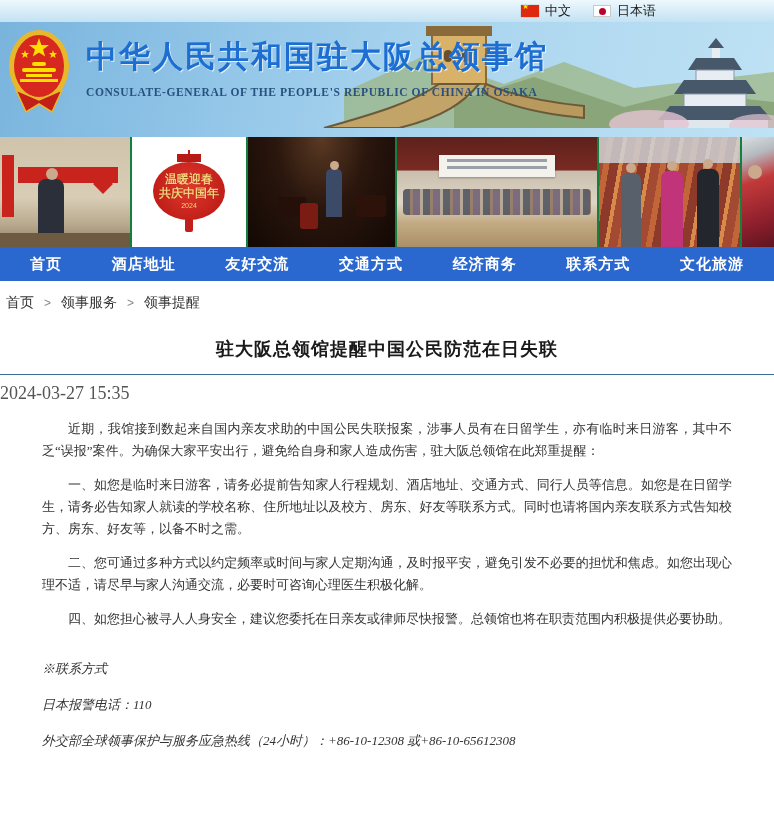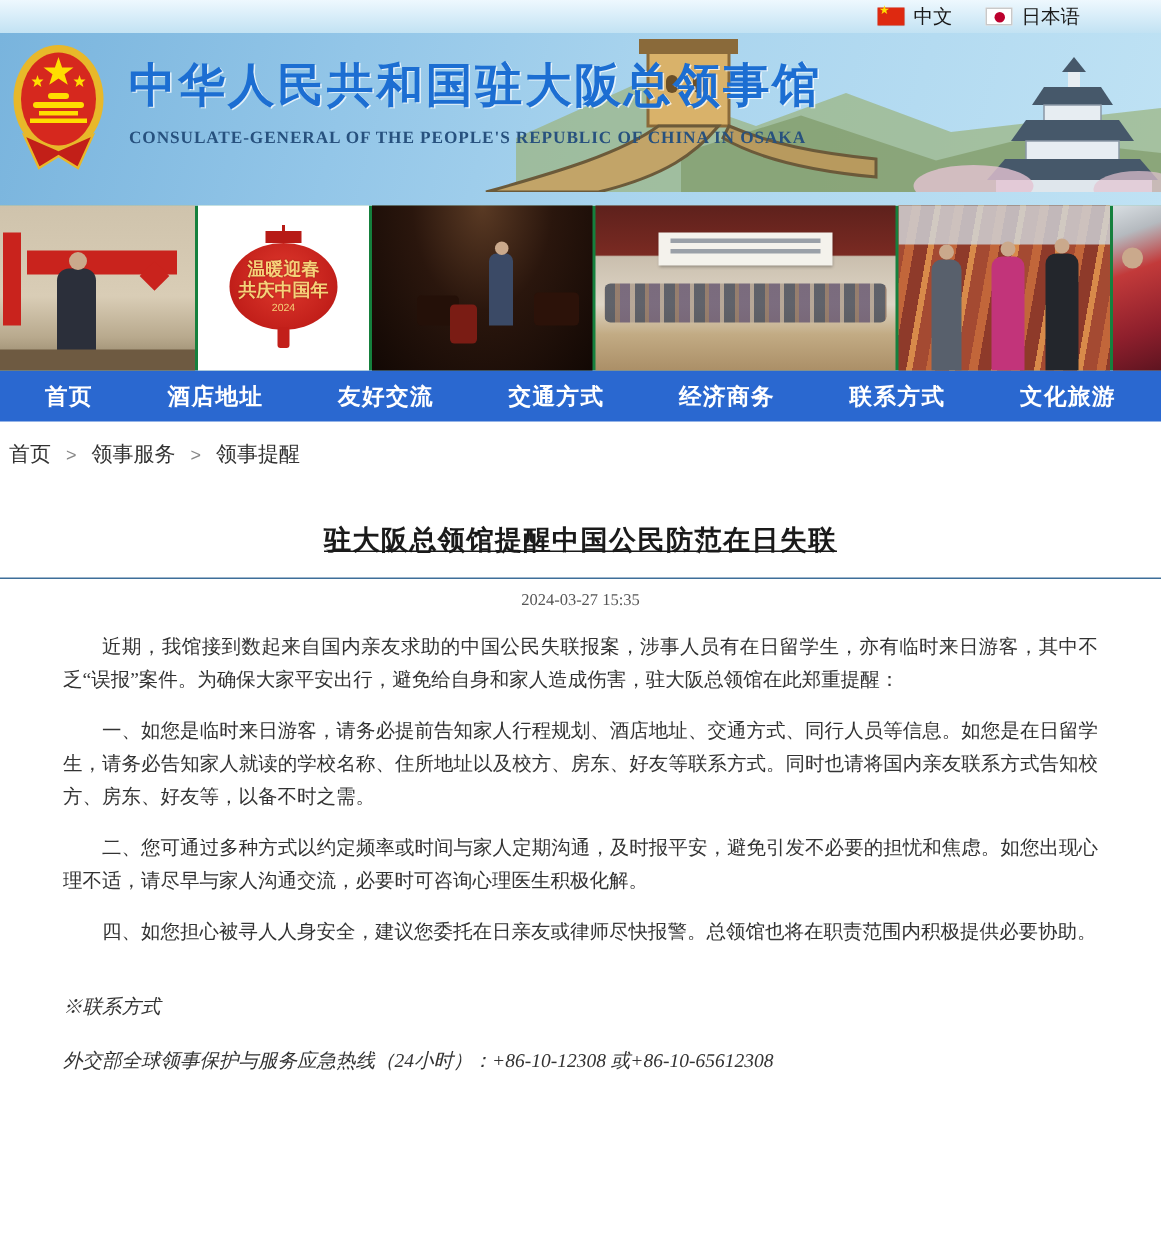--- a/index.html
+++ b/index.html
@@ -7,7 +7,7 @@
   .page { width:774px; height:829px; margin:0 auto; background:#fff; overflow:hidden; position:relative; }
 
   
-  .topbar { height:22px; background:linear-gradient(#eef8fe,#c2e2f3); display:flex; justify-content:flex-end; align-items:center; gap:22px; padding-right:54px; font-size:13px; color:#1a1a1a; }
+  .topbar { height:22px; background:linear-gradient(#eef8fe,#c2e2f3); display:flex; justify-content:flex-end; align-items:center; gap:22px; padding-right:118px; font-size:13px; color:#1a1a1a; }
   .lang-link { display:flex; align-items:center; gap:6px; cursor:pointer; text-decoration:none; color:#1a1a1a; }
   .flag-cn { width:18px; height:12px; background:#de2910; position:relative; box-shadow:0 0 1px rgba(0,0,0,.4); }
   .flag-cn::before { content:"★"; position:absolute; left:1px; top:-3px; font-size:8px; color:#ffde00; }

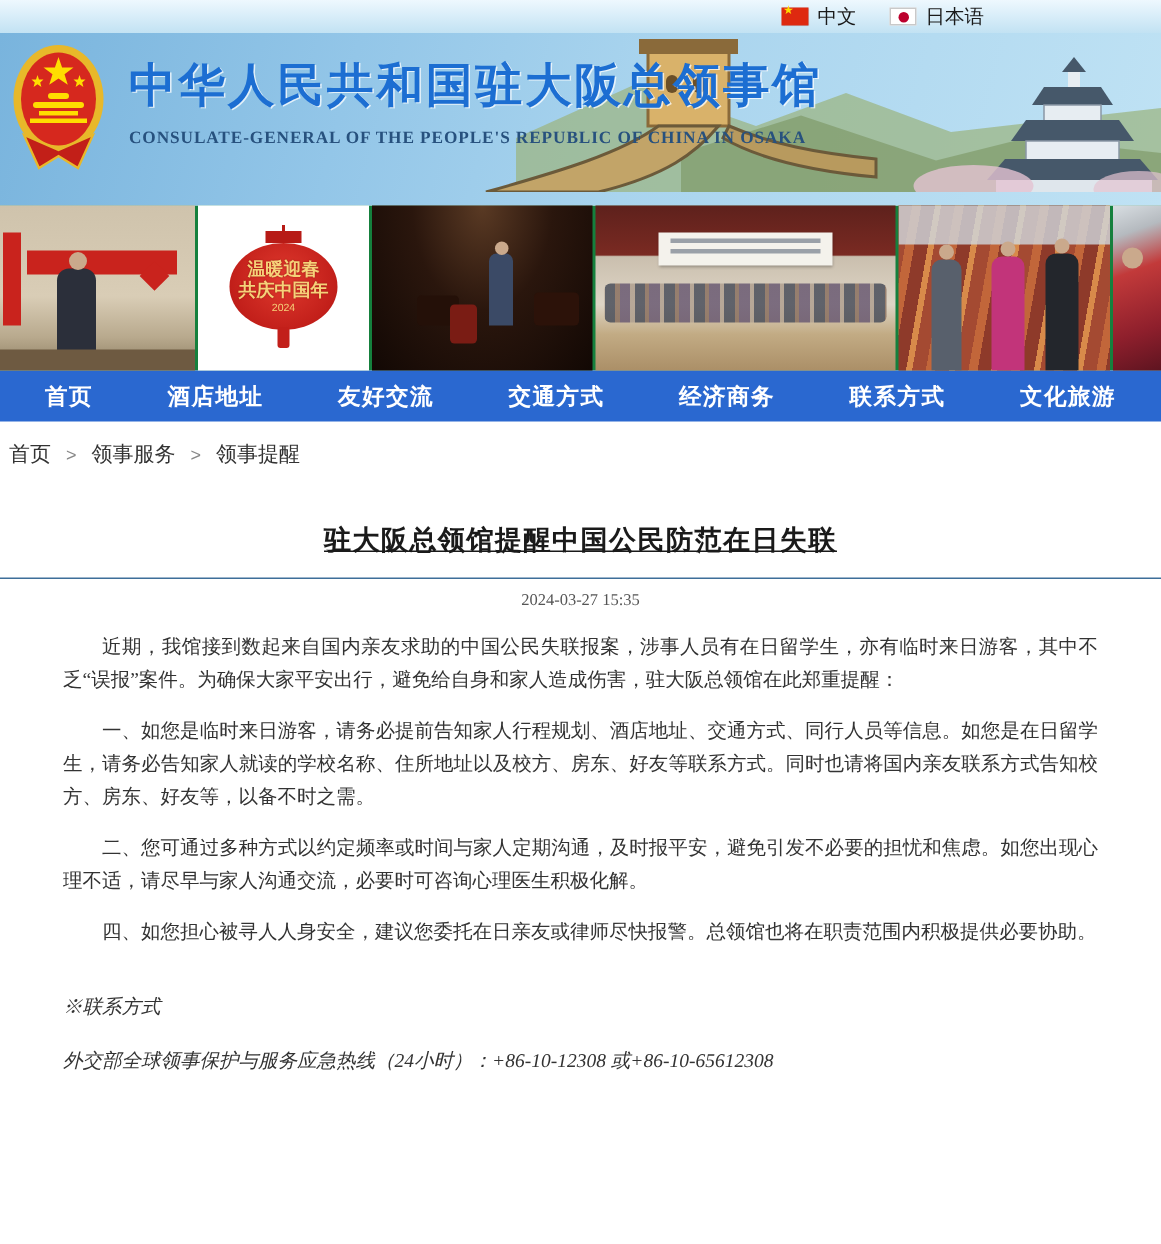--- a/index.html
+++ b/index.html
@@ -71,7 +71,7 @@
   .breadcrumb .sep { color:#888; font-size:12px; }
 
   
-  .article-title { margin-top:32px; text-align:center; font-size:18px; font-weight:bold; color:#1a1a1a; letter-spacing:1px;text-decoration:underline; }
+  .article-title { margin-top:21px; text-align:center; font-size:18px; font-weight:bold; color:#1a1a1a; letter-spacing:1px; }
   .title-divider { border:none; border-top:1px solid #3d6e99; margin-top:13px; }
   .article-date { text-align:center; font-size:11px; color:#555; padding:8px 0 6px; font-family:"Liberation Serif","DejaVu Serif",serif; }
   .article-body { padding:8px 42px 0; font-size:13px; line-height:22px; color:#333; font-family:"Liberation Serif","DejaVu Serif",serif; text-align:justify; }

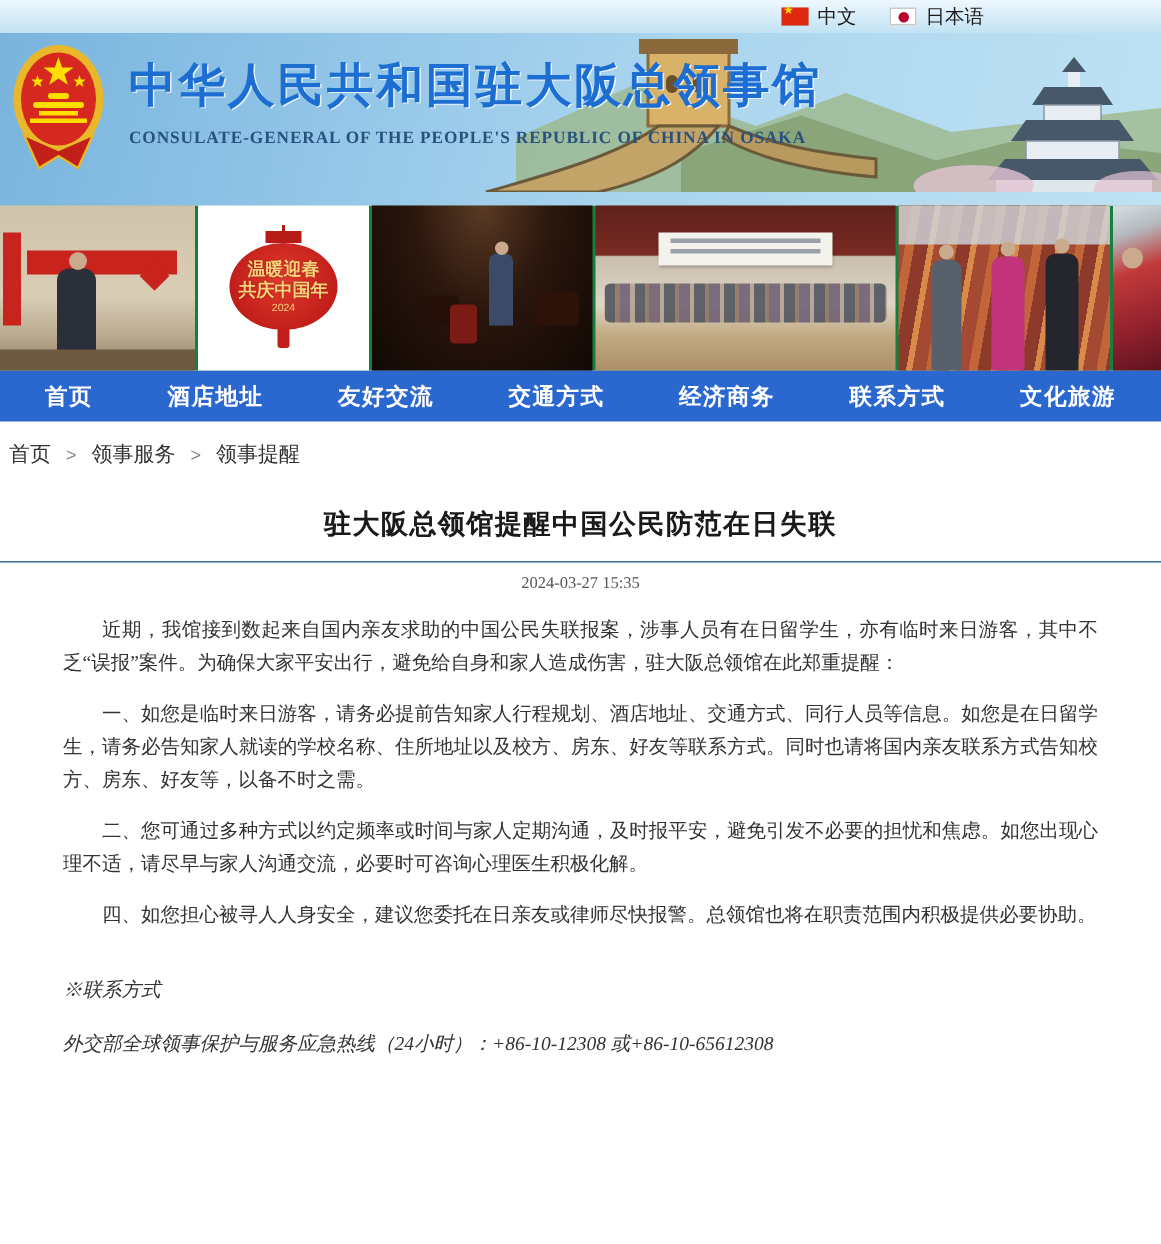--- a/index.html
+++ b/index.html
@@ -73,7 +73,7 @@
   
   .article-title { margin-top:21px; text-align:center; font-size:18px; font-weight:bold; color:#1a1a1a; letter-spacing:1px; }
   .title-divider { border:none; border-top:1px solid #3d6e99; margin-top:13px; }
-  .article-date { text-align:center; font-size:11px; color:#555; padding:8px 0 6px; font-family:"Liberation Serif","DejaVu Serif",serif; }
+  .article-date { font-size:18px; color:#555; padding:8px 0 6px; font-family:"Liberation Serif","DejaVu Serif",serif; }
   .article-body { padding:8px 42px 0; font-size:13px; line-height:22px; color:#333; font-family:"Liberation Serif","DejaVu Serif",serif; text-align:justify; }
   .article-body p { margin:0 0 12px; text-indent:2em; }
   .contact { margin-top:28px; }

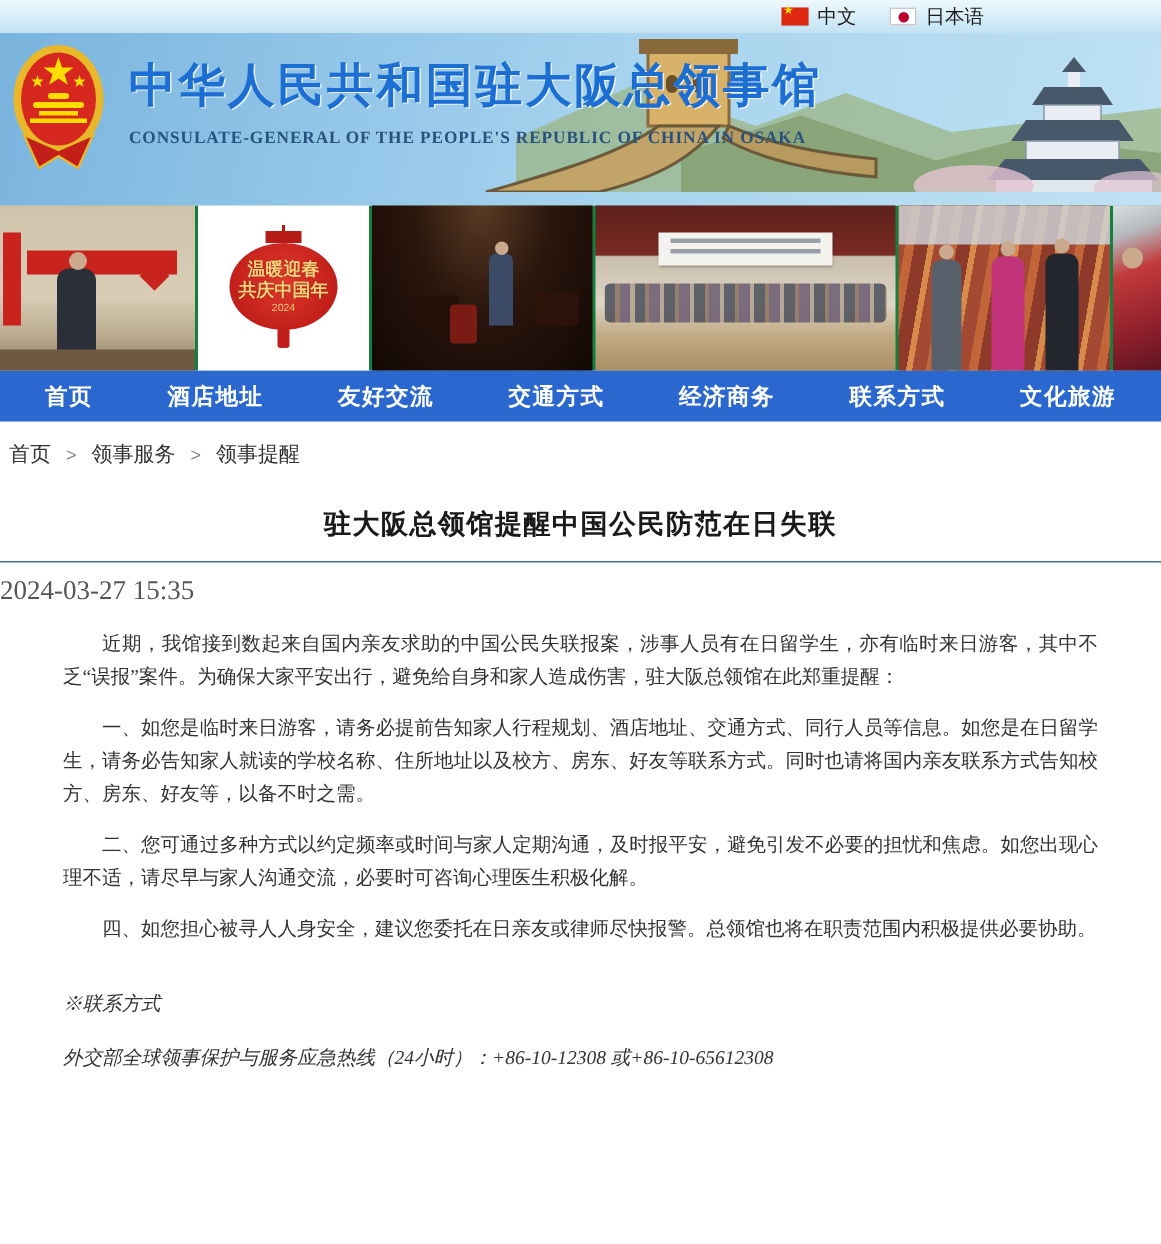--- a/index.html
+++ b/index.html
@@ -216,6 +216,7 @@
 
     <div class="contact">
       <p>※联系方式</p>
+      <p>日本报警电话：110</p>
       <p>外交部全球领事保护与服务应急热线（24小时）：+86-10-12308 或+86-10-65612308</p>
     </div>
   </div>

